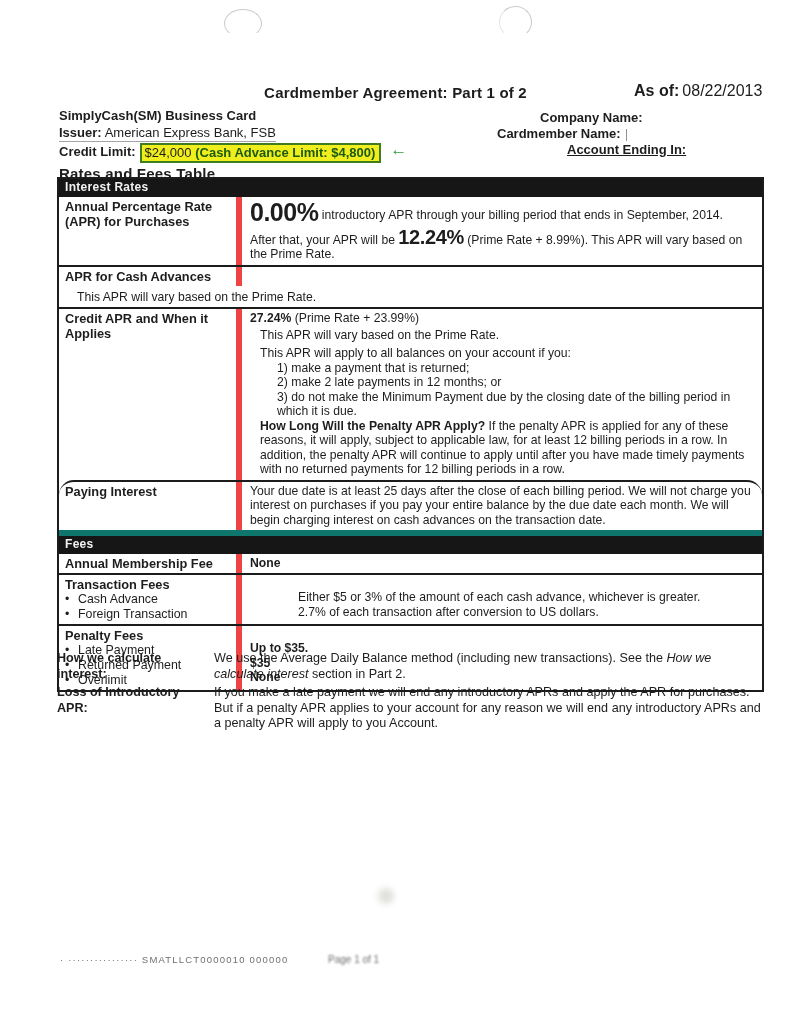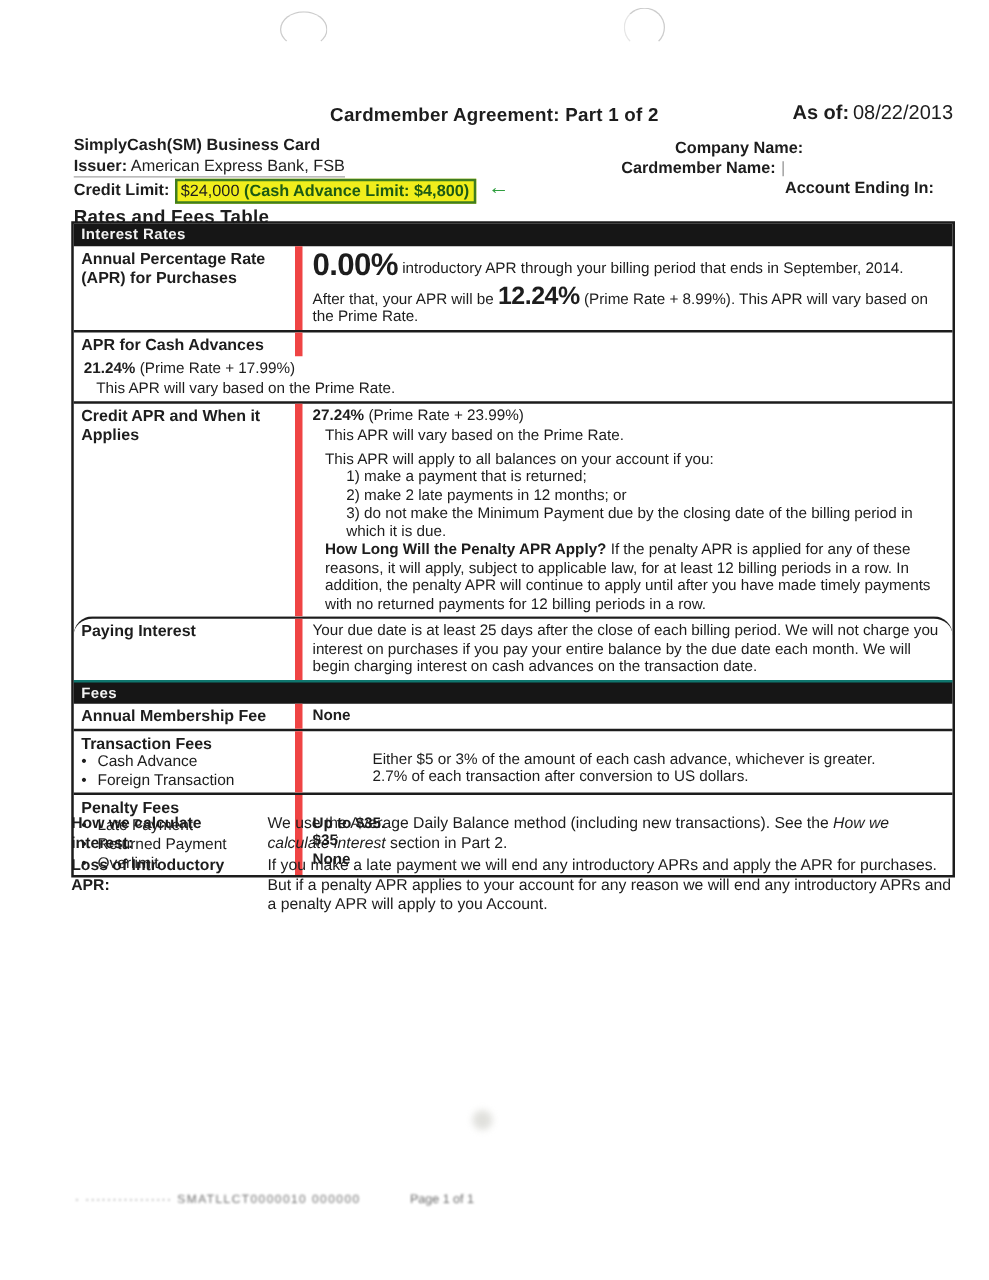--- a/index.html
+++ b/index.html
@@ -41,7 +41,7 @@
   .field{position:absolute;font-size:13px;font-weight:bold;white-space:nowrap;}
   .f-company{left:540px;top:110px;}
   .f-cardmember{left:497px;top:126px;}
-  .f-account{left:628px;top:142px;}
+  .f-account{left:567px;top:142px;text-decoration:underline;}
   .redact-bar{display:inline-block;width:1px;height:12px;background:#8f8f8f;margin-left:5px;vertical-align:middle;}
   
   .rates-table{position:absolute;left:57px;top:177px;width:703px;border:2px solid #1c1c1c;font-size:12.2px;line-height:14.5px;}

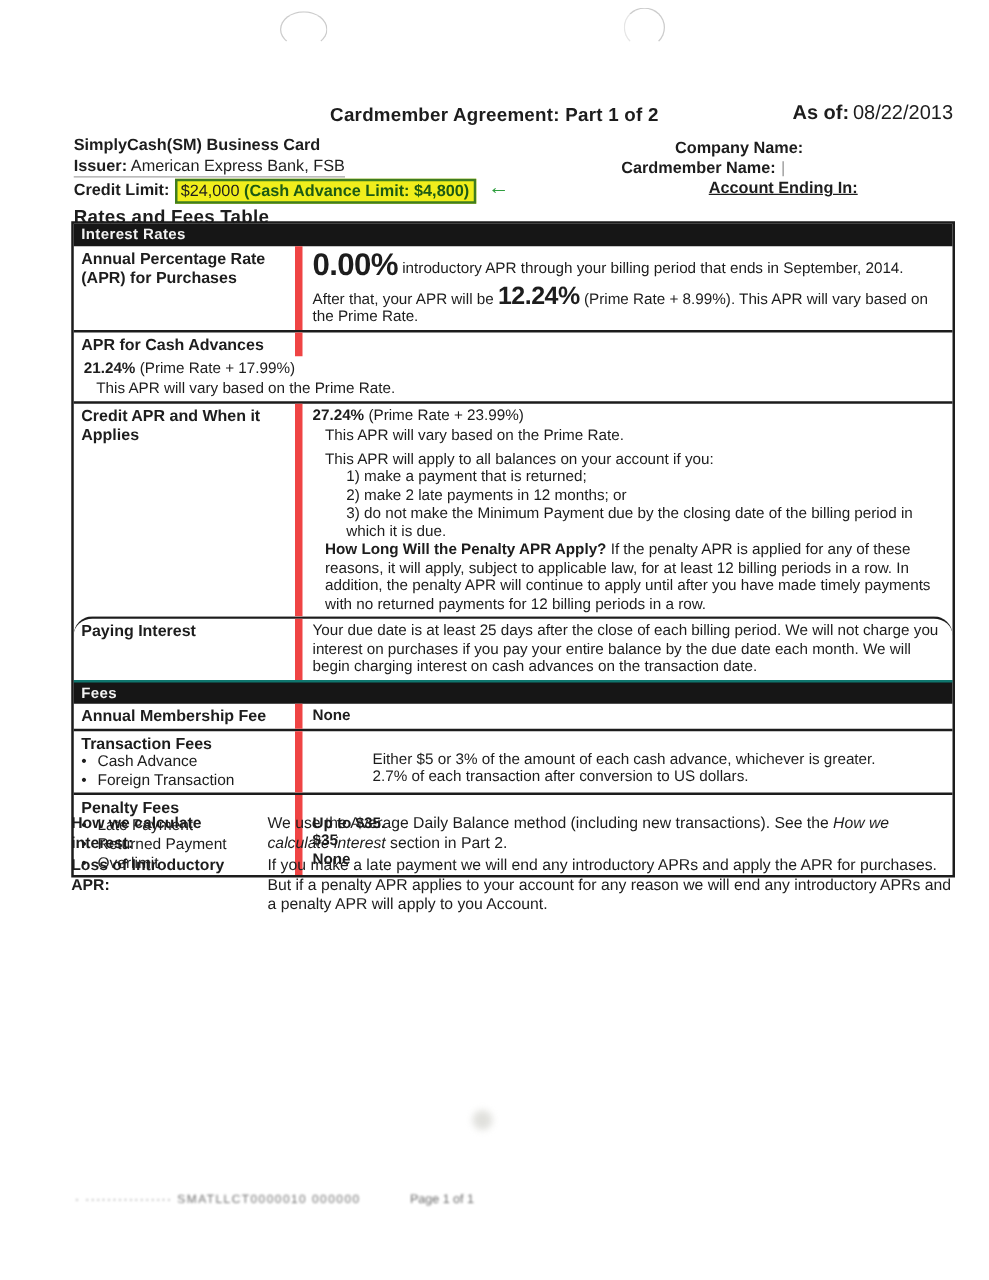--- a/index.html
+++ b/index.html
@@ -120,7 +120,6 @@
     <div class="trow" style="min-height:35px;flex-direction:column;">
       <div class="tl">APR for Cash Advances</div>
       <div class="tc">
-        <div><b>21.24%</b> <span>(Prime Rate + 17.99%)</span></div>
         <div class="note-ind">This APR will vary based on the Prime Rate.</div>
       </div>
     </div>

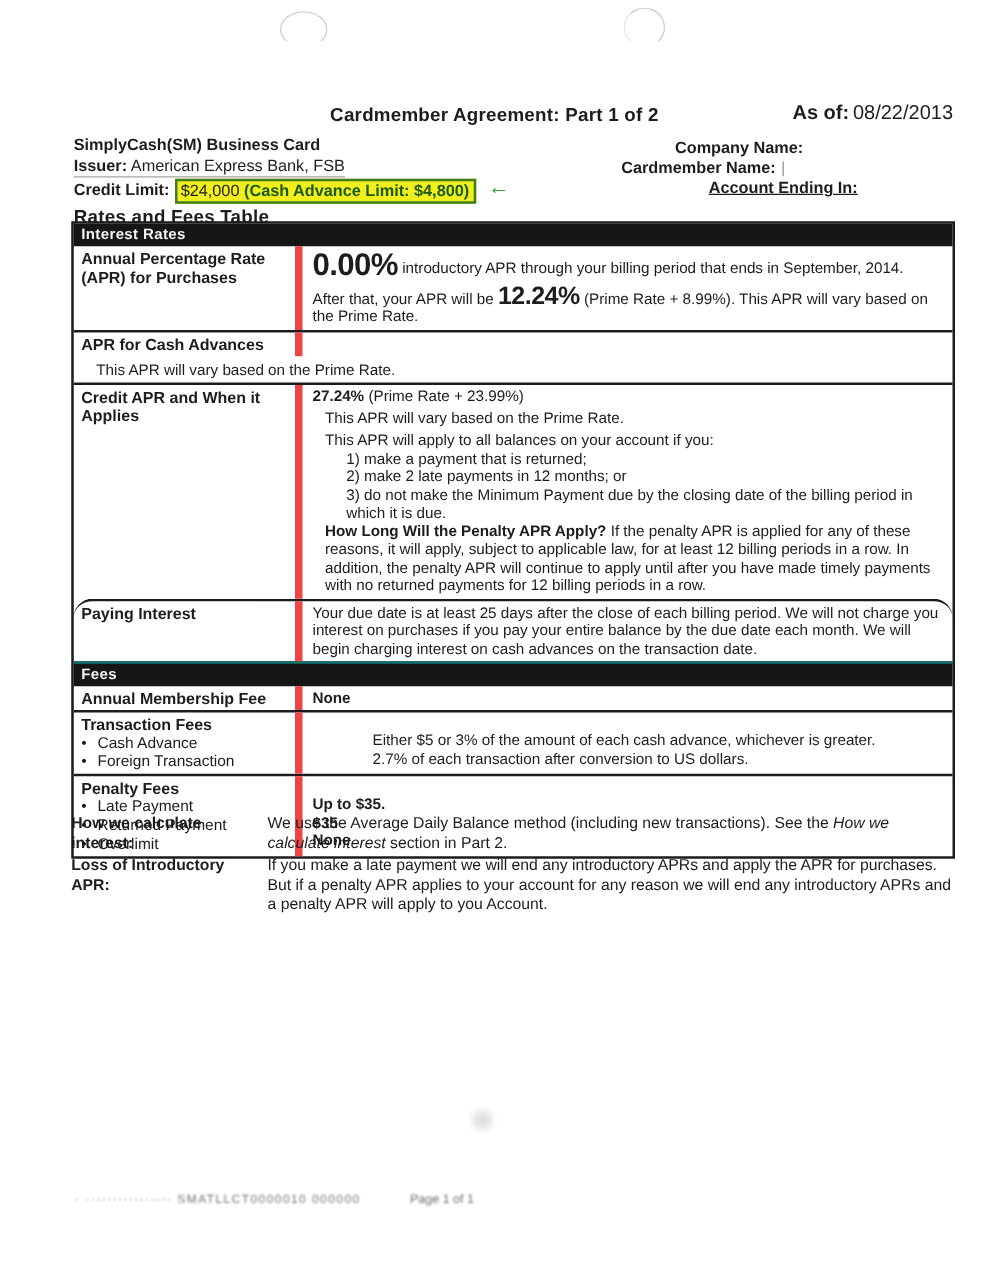--- a/index.html
+++ b/index.html
@@ -142,7 +142,7 @@
       <div class="tc">Your due date is at least 25 days after the close of each billing period. We will not charge you interest on purchases if you pay your entire balance by the due date each month. We will begin charging interest on cash advances on the transaction date.</div>
     </div>
 
-    <div class="section-bar" style="border-top:2px solid #0f766e;">Fees</div>
+    <div class="section-bar" style="border-top:6px solid #0f766e;">Fees</div>
 
     <div class="trow" style="min-height:17px;">
       <div class="tl">Annual Membership Fee</div>

